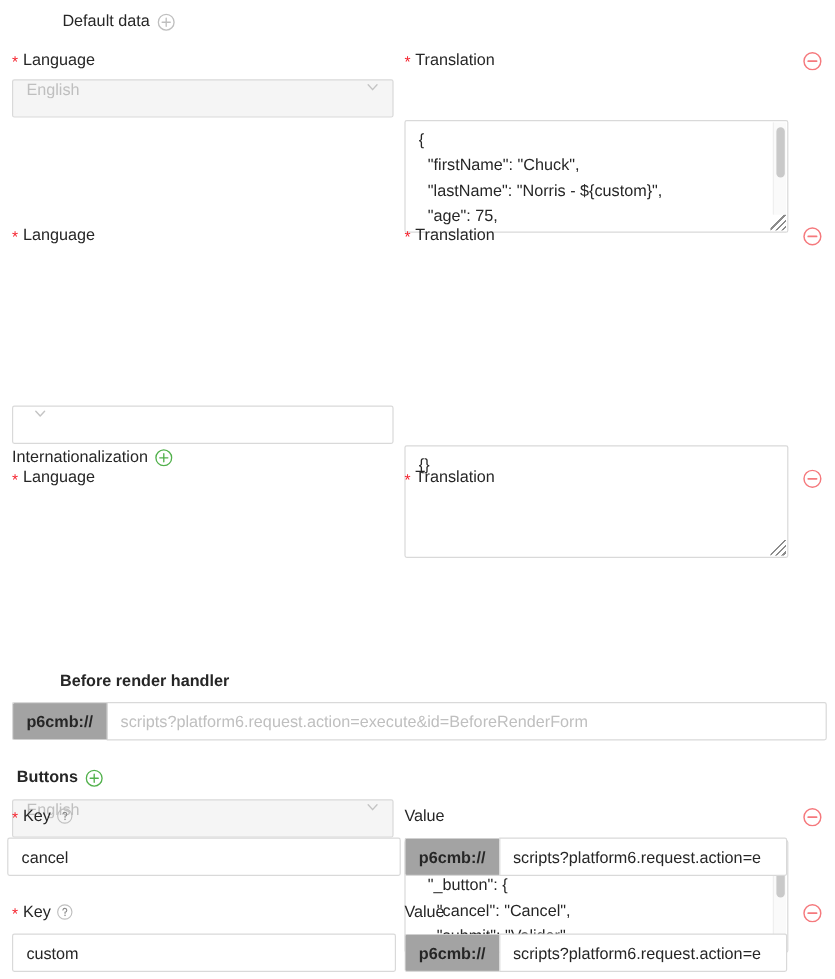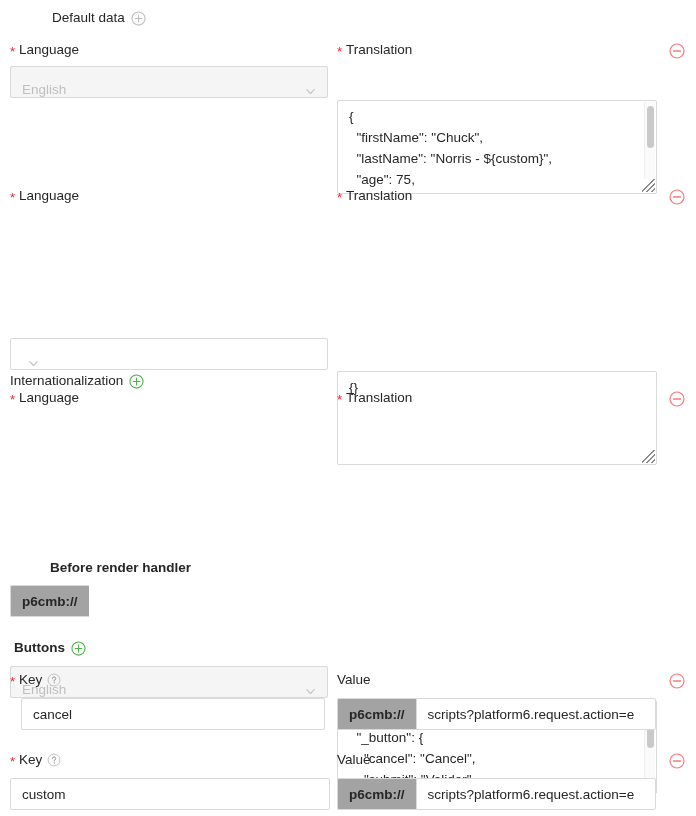--- a/index.html
+++ b/index.html
@@ -85,7 +85,7 @@
     border-radius: 2px;
     background: #ffffff;
     display: flex;
-    align-items: flex-end;
+    align-items: flex-start;
     padding: 0 11px;
     font-size: 13.5px;
     color: #262626;

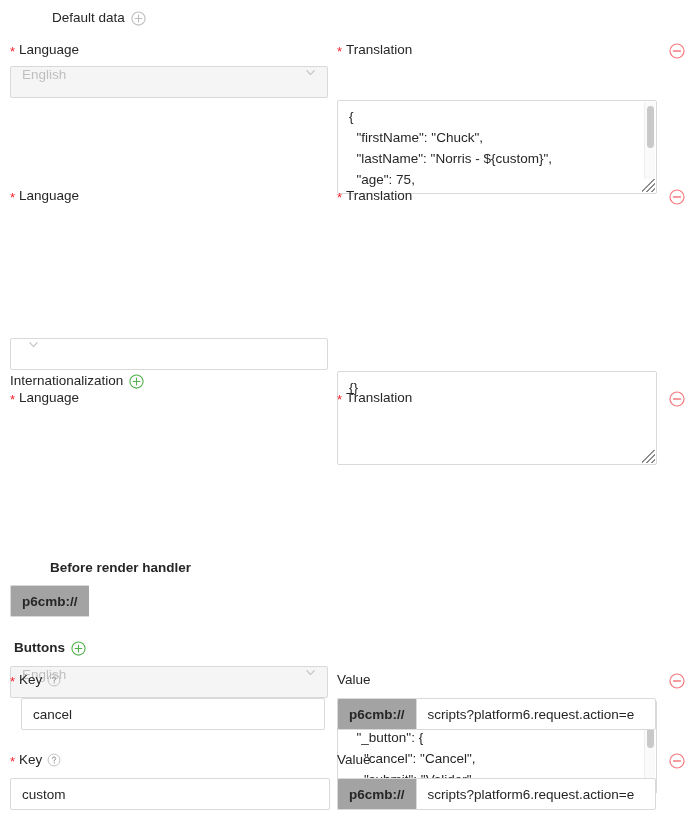--- a/index.html
+++ b/index.html
@@ -344,6 +344,9 @@
   </div>
   <div class="abs input-group" style="left:10px; top:585px; width:679px;">
     <span class="addon">p6cmb://</span>
+    <span class="grp-input">
+      <span class="ph">scripts?platform6.request.action=execute&amp;id=BeforeRenderForm</span>
+    </span>
   </div>
 
   <div class="abs section-title" style="left:14px; top:639px; font-weight:bold;">

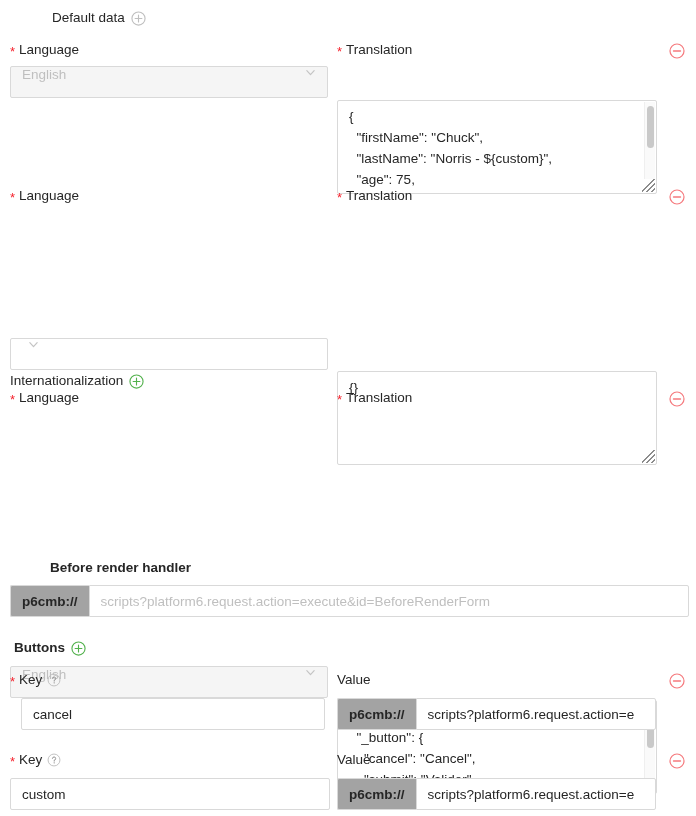--- a/index.html
+++ b/index.html
@@ -370,7 +370,7 @@
       </svg>
     </span>
   </div>
-  <div class="abs input" style="left:21px; top:698px; width:304px;">
+  <div class="abs input" style="left:6px; top:698px; width:328px;">
     <span class="val">cancel</span>
   </div>
 

